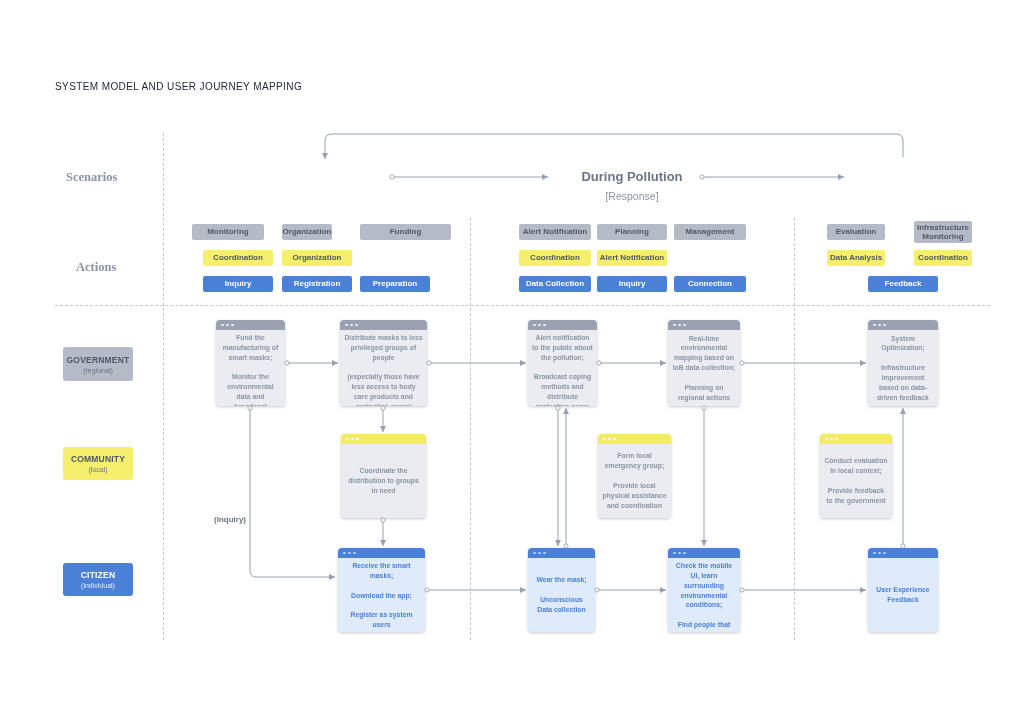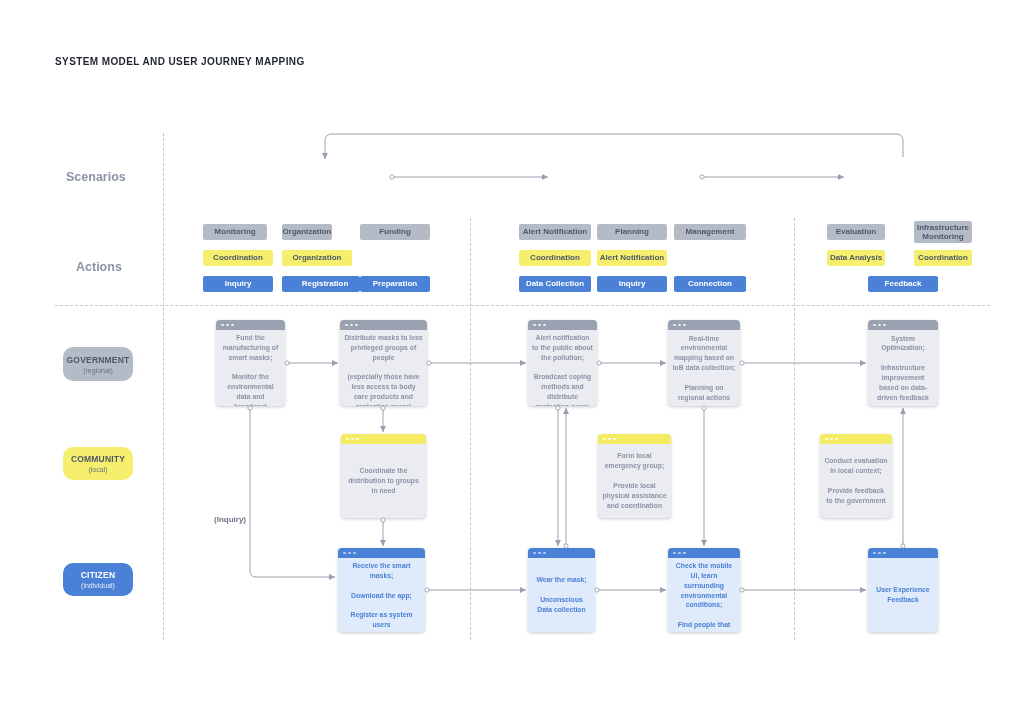--- a/index.html
+++ b/index.html
@@ -73,7 +73,7 @@
 
 <div id="stage">
 
-  <div class="abs page-title" style="left:55px;top:56px;font-weight:bold;">SYSTEM MODEL AND USER JOURNEY MAPPING</div>
+  <div class="abs page-title" style="left:55px;top:81px;">SYSTEM MODEL AND USER JOURNEY MAPPING</div>
 
   <div class="abs vdash" style="left:163px;top:133px;height:507px;"></div>
   <div class="abs vdash" style="left:470px;top:218px;height:422px;"></div>

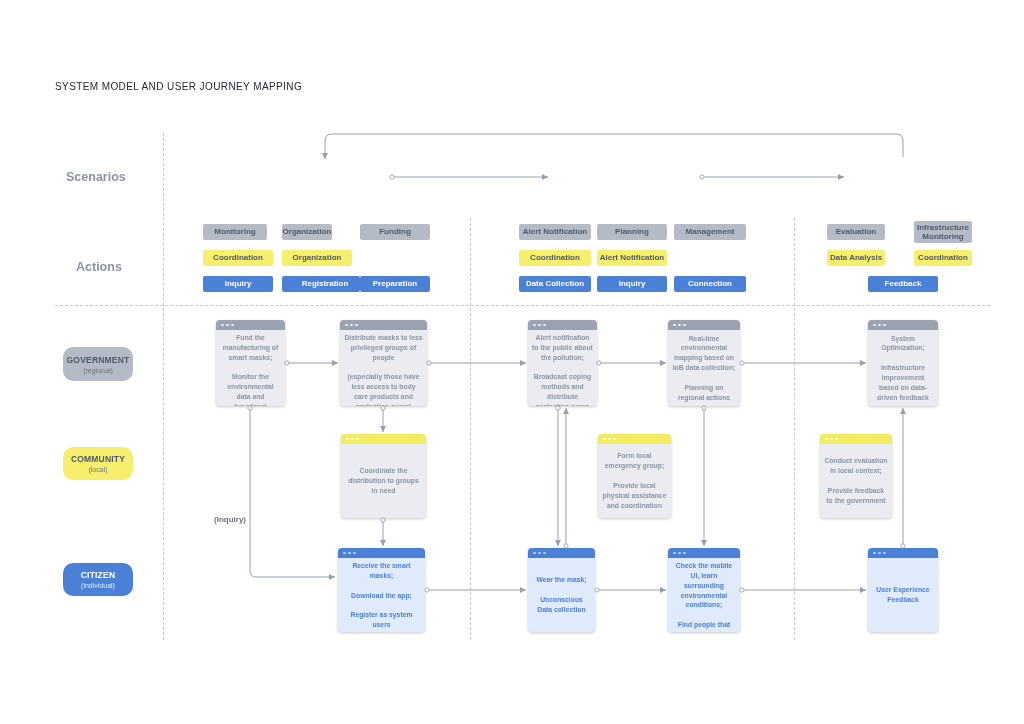--- a/index.html
+++ b/index.html
@@ -21,7 +21,7 @@
   }
   .abs{position:absolute;}
   .page-title{font-size:10px;letter-spacing:.4px;color:#1f2430;font-weight:500;}
-  .axis-label{font-size:12.5px;font-weight:700;color:var(--text-gray);}
+  .axis-label{font-size:12.5px;font-weight:700;color:var(--text-gray);font-family:Liberation Serif, serif;}
   .vdash{border-left:1px dashed var(--dash);width:0;}
   .hdash{border-top:1px dashed var(--dash);height:0;}
   .scenario{transform:translateX(-50%);text-align:center;width:160px;}

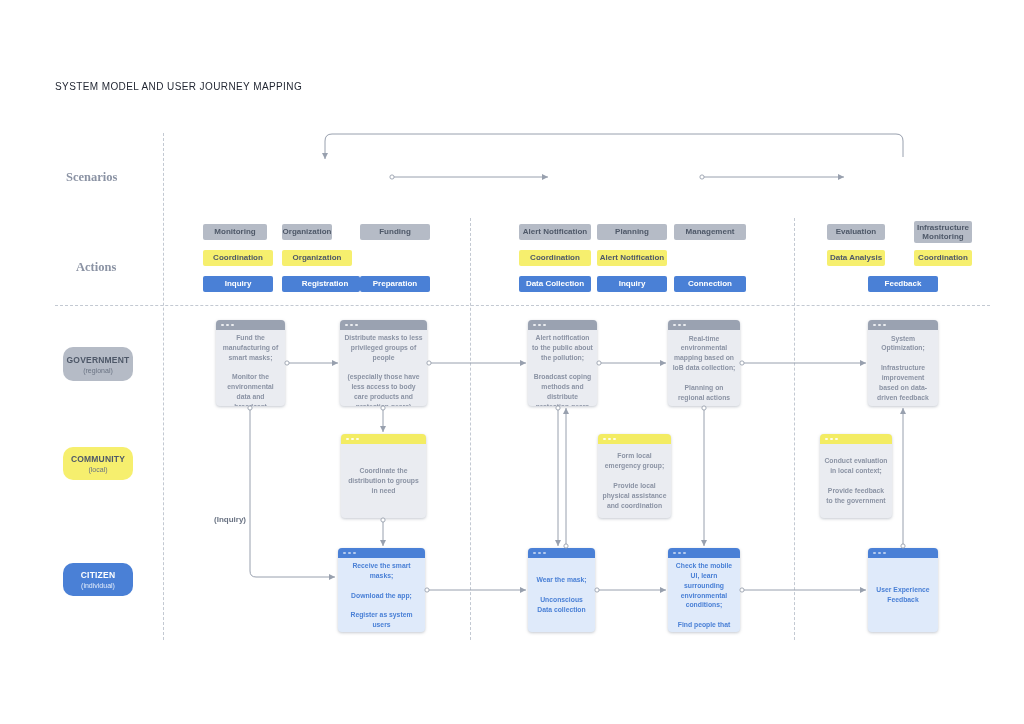--- a/index.html
+++ b/index.html
@@ -83,6 +83,10 @@
   <div class="abs axis-label" style="left:66px;top:170px;">Scenarios</div>
   <div class="abs axis-label" style="left:76px;top:260px;text-align:center;">Actions</div>
 
+  <div class="abs scenario" style="left:632px;top:169px;">
+    <div class="name">During Pollution</div>
+    <div class="phase">[Response]</div>
+  </div>
 
   <div class="abs chip gray" style="left:203px;top:224px;width:64px;">Monitoring</div>
   <div class="abs chip gray" style="left:282px;top:224px;width:50px;">Organization</div>

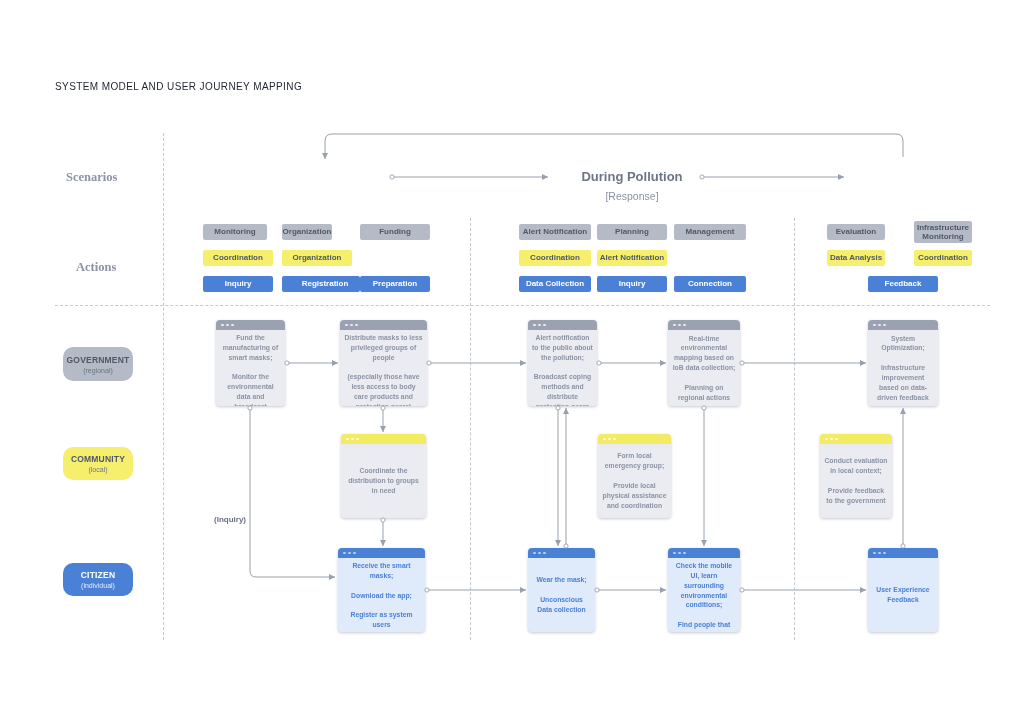--- a/index.html
+++ b/index.html
@@ -88,7 +88,7 @@
     <div class="phase">[Response]</div>
   </div>
 
-  <div class="abs chip gray" style="left:203px;top:224px;width:64px;">Monitoring</div>
+  <div class="abs chip gray" style="left:192px;top:224px;width:72px;">Monitoring</div>
   <div class="abs chip gray" style="left:282px;top:224px;width:50px;">Organization</div>
   <div class="abs chip gray" style="left:360px;top:224px;width:70px;">Funding</div>
   <div class="abs chip yellow" style="left:203px;top:250px;width:70px;">Coordination</div>

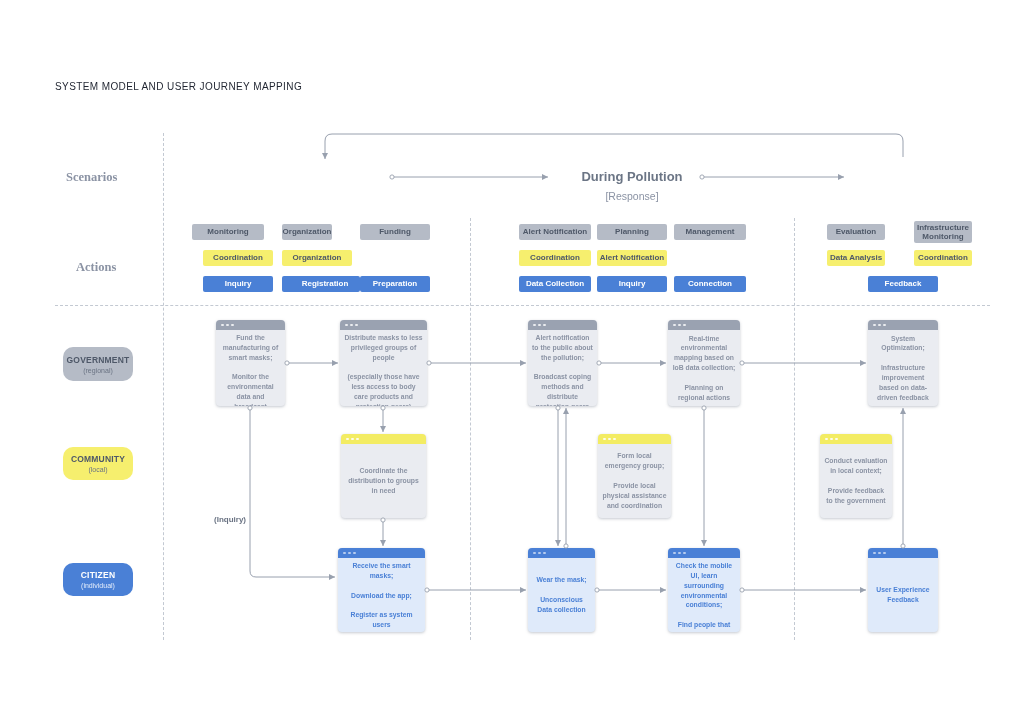--- a/index.html
+++ b/index.html
@@ -90,7 +90,7 @@
 
   <div class="abs chip gray" style="left:192px;top:224px;width:72px;">Monitoring</div>
   <div class="abs chip gray" style="left:282px;top:224px;width:50px;">Organization</div>
-  <div class="abs chip gray" style="left:360px;top:224px;width:70px;">Funding</div>
+  <div class="abs chip gray" style="left:360px;top:224px;width:91px;">Funding</div>
   <div class="abs chip yellow" style="left:203px;top:250px;width:70px;">Coordination</div>
   <div class="abs chip yellow" style="left:282px;top:250px;width:70px;">Organization</div>
   <div class="abs chip blue" style="left:203px;top:276px;width:70px;">Inquiry</div>

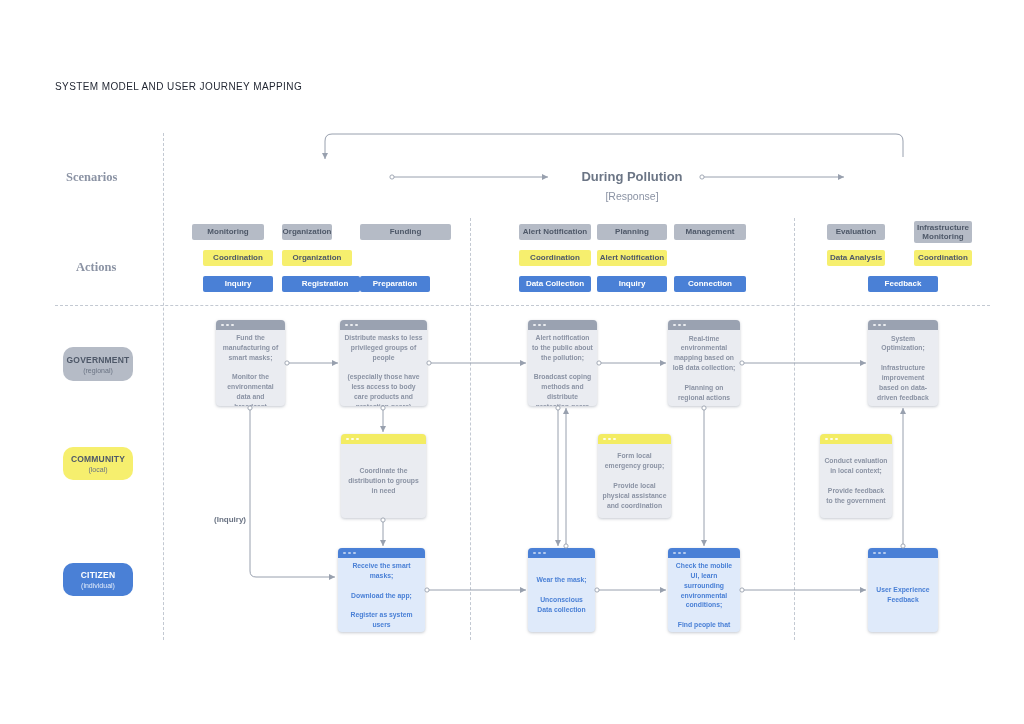--- a/index.html
+++ b/index.html
@@ -94,7 +94,7 @@
   <div class="abs chip yellow" style="left:203px;top:250px;width:70px;">Coordination</div>
   <div class="abs chip yellow" style="left:282px;top:250px;width:70px;">Organization</div>
   <div class="abs chip blue" style="left:203px;top:276px;width:70px;">Inquiry</div>
-  <div class="abs chip blue" style="left:282px;top:276px;width:70px;padding-left:8px;">Registration</div>
+  <div class="abs chip blue" style="left:282px;top:276px;width:70px;">Registration</div>
   <div class="abs chip blue" style="left:360px;top:276px;width:70px;">Preparation</div>
 
   <div class="abs chip gray" style="left:519px;top:224px;width:72px;">Alert Notification</div>

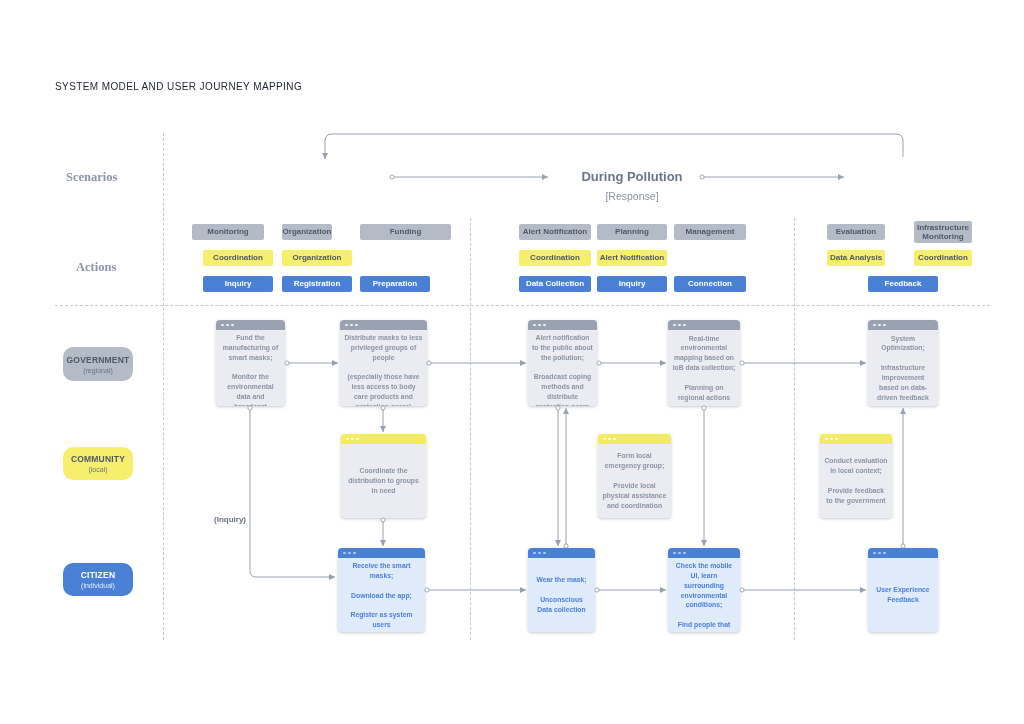--- a/index.html
+++ b/index.html
@@ -36,7 +36,7 @@
   .chip.blue{background:var(--accent-blue);color:#ffffff;}
   .lane{
     left:63px;width:70px;display:flex;flex-direction:column;align-items:center;justify-content:center;
-    border-radius:10px;text-align:center;
+    border-radius:3px;text-align:center;
   }
   .lane .l1{font-size:8.5px;font-weight:700;letter-spacing:.2px;}
   .lane .l2{font-size:7px;margin-top:2px;}

